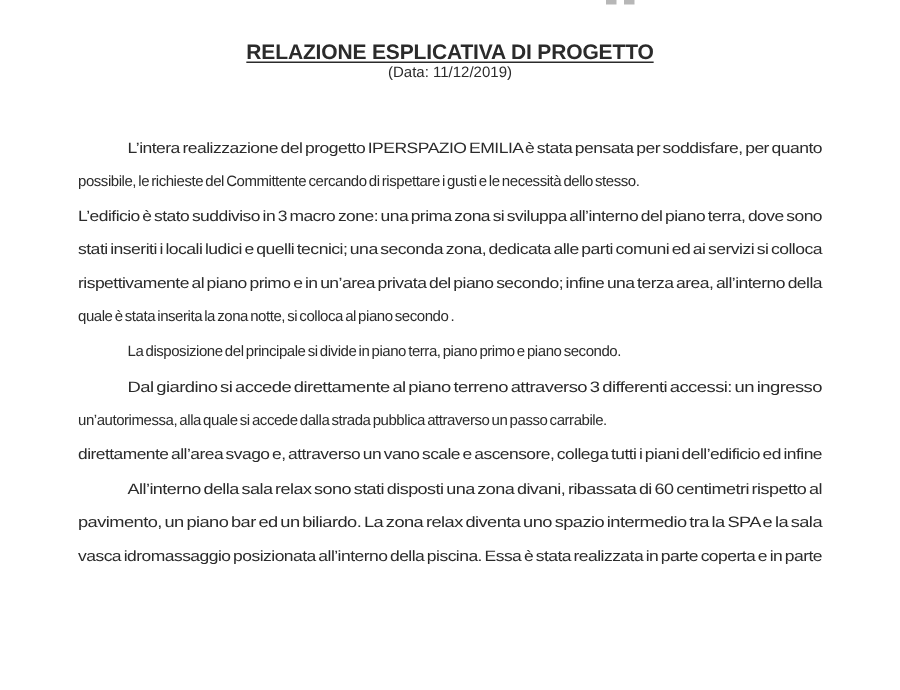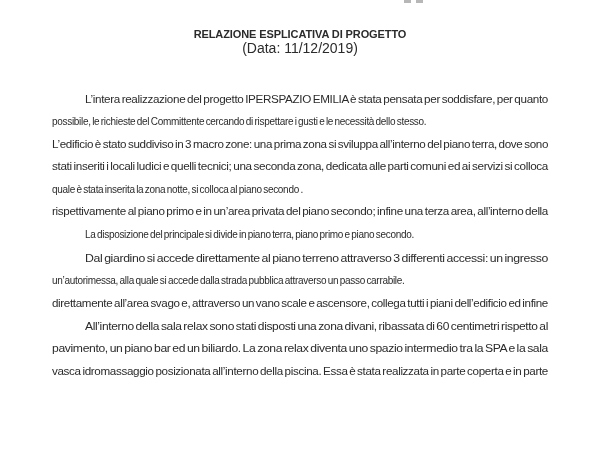--- a/index.html
+++ b/index.html
@@ -26,9 +26,10 @@
   }
   .header { margin-top: 27px; text-align: center; }
   .title {
-    font-size: 11px;
+    font-size: 14px;
     font-weight: bold;
     letter-spacing: -0.1px;
+    text-decoration: underline;
     text-underline-offset: 2px;
     line-height: 14px;
   }

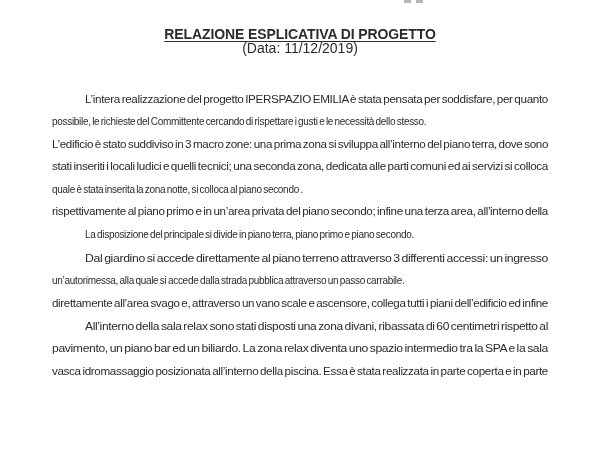--- a/index.html
+++ b/index.html
@@ -34,7 +34,7 @@
     line-height: 14px;
   }
   .date-line {
-    font-size: 14px;
+    font-size: 10px;
     line-height: 11px;
     margin-top: 2px;
     text-align: center;

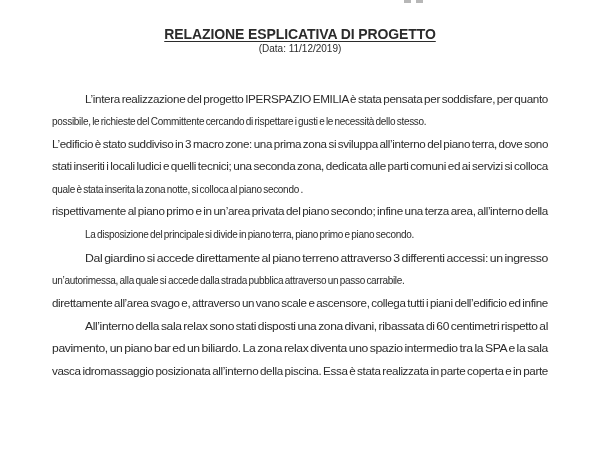--- a/index.html
+++ b/index.html
@@ -75,8 +75,8 @@
     <div class="para cont">
       <div class="line"><span class="txt just" style="transform: scaleX(1.1638);">L’edificio è stato suddiviso in 3 macro zone: una prima zona si sviluppa all’interno del piano terra, dove sono</span></div>
       <div class="line"><span class="txt just" style="transform: scaleX(1.1724);">stati inseriti i locali ludici e quelli tecnici; una seconda zona, dedicata alle parti comuni ed ai servizi si colloca</span></div>
+      <div class="line"><span class="txt just" style="transform: scaleX(1.1674);">rispettivamente al piano primo e in un’area privata del piano secondo; infine una terza area, all’interno della</span></div>
       <div class="line"><span class="txt">quale è stata inserita la zona notte, si colloca al piano secondo .</span></div>
-      <div class="line"><span class="txt just" style="transform: scaleX(1.1674);">rispettivamente al piano primo e in un’area privata del piano secondo; infine una terza area, all’interno della</span></div>
     </div>
 
     <div class="para">

